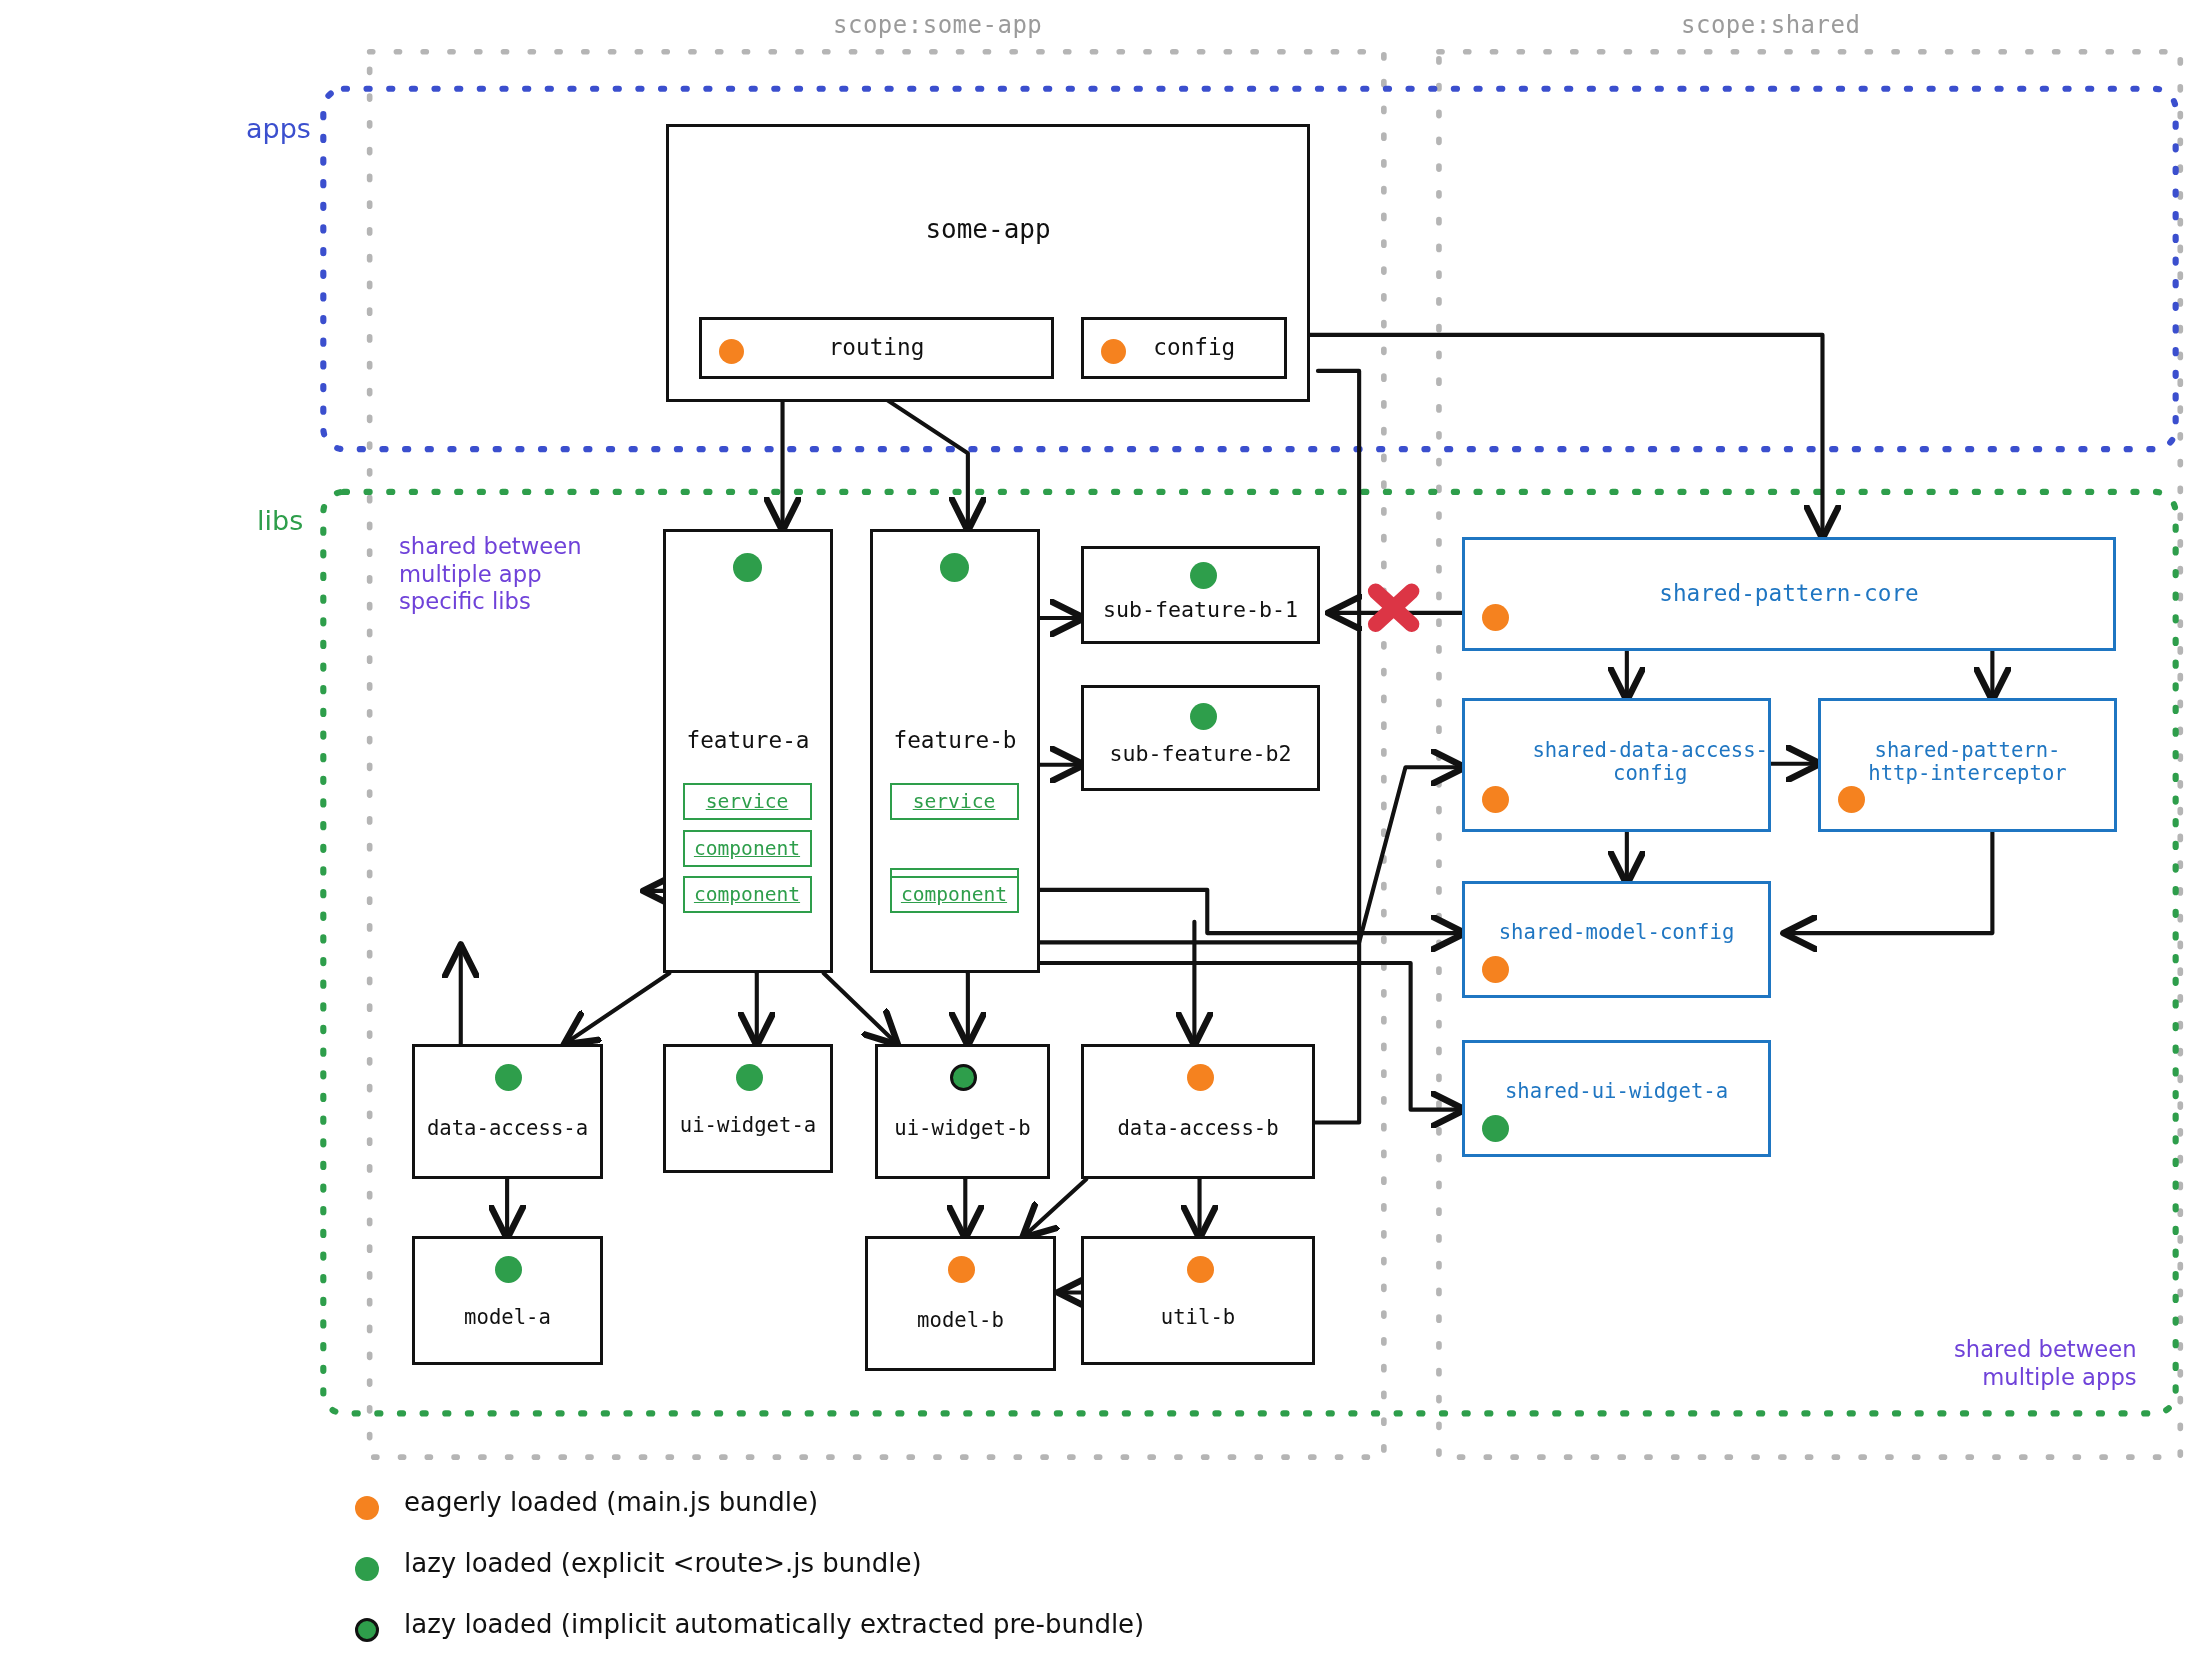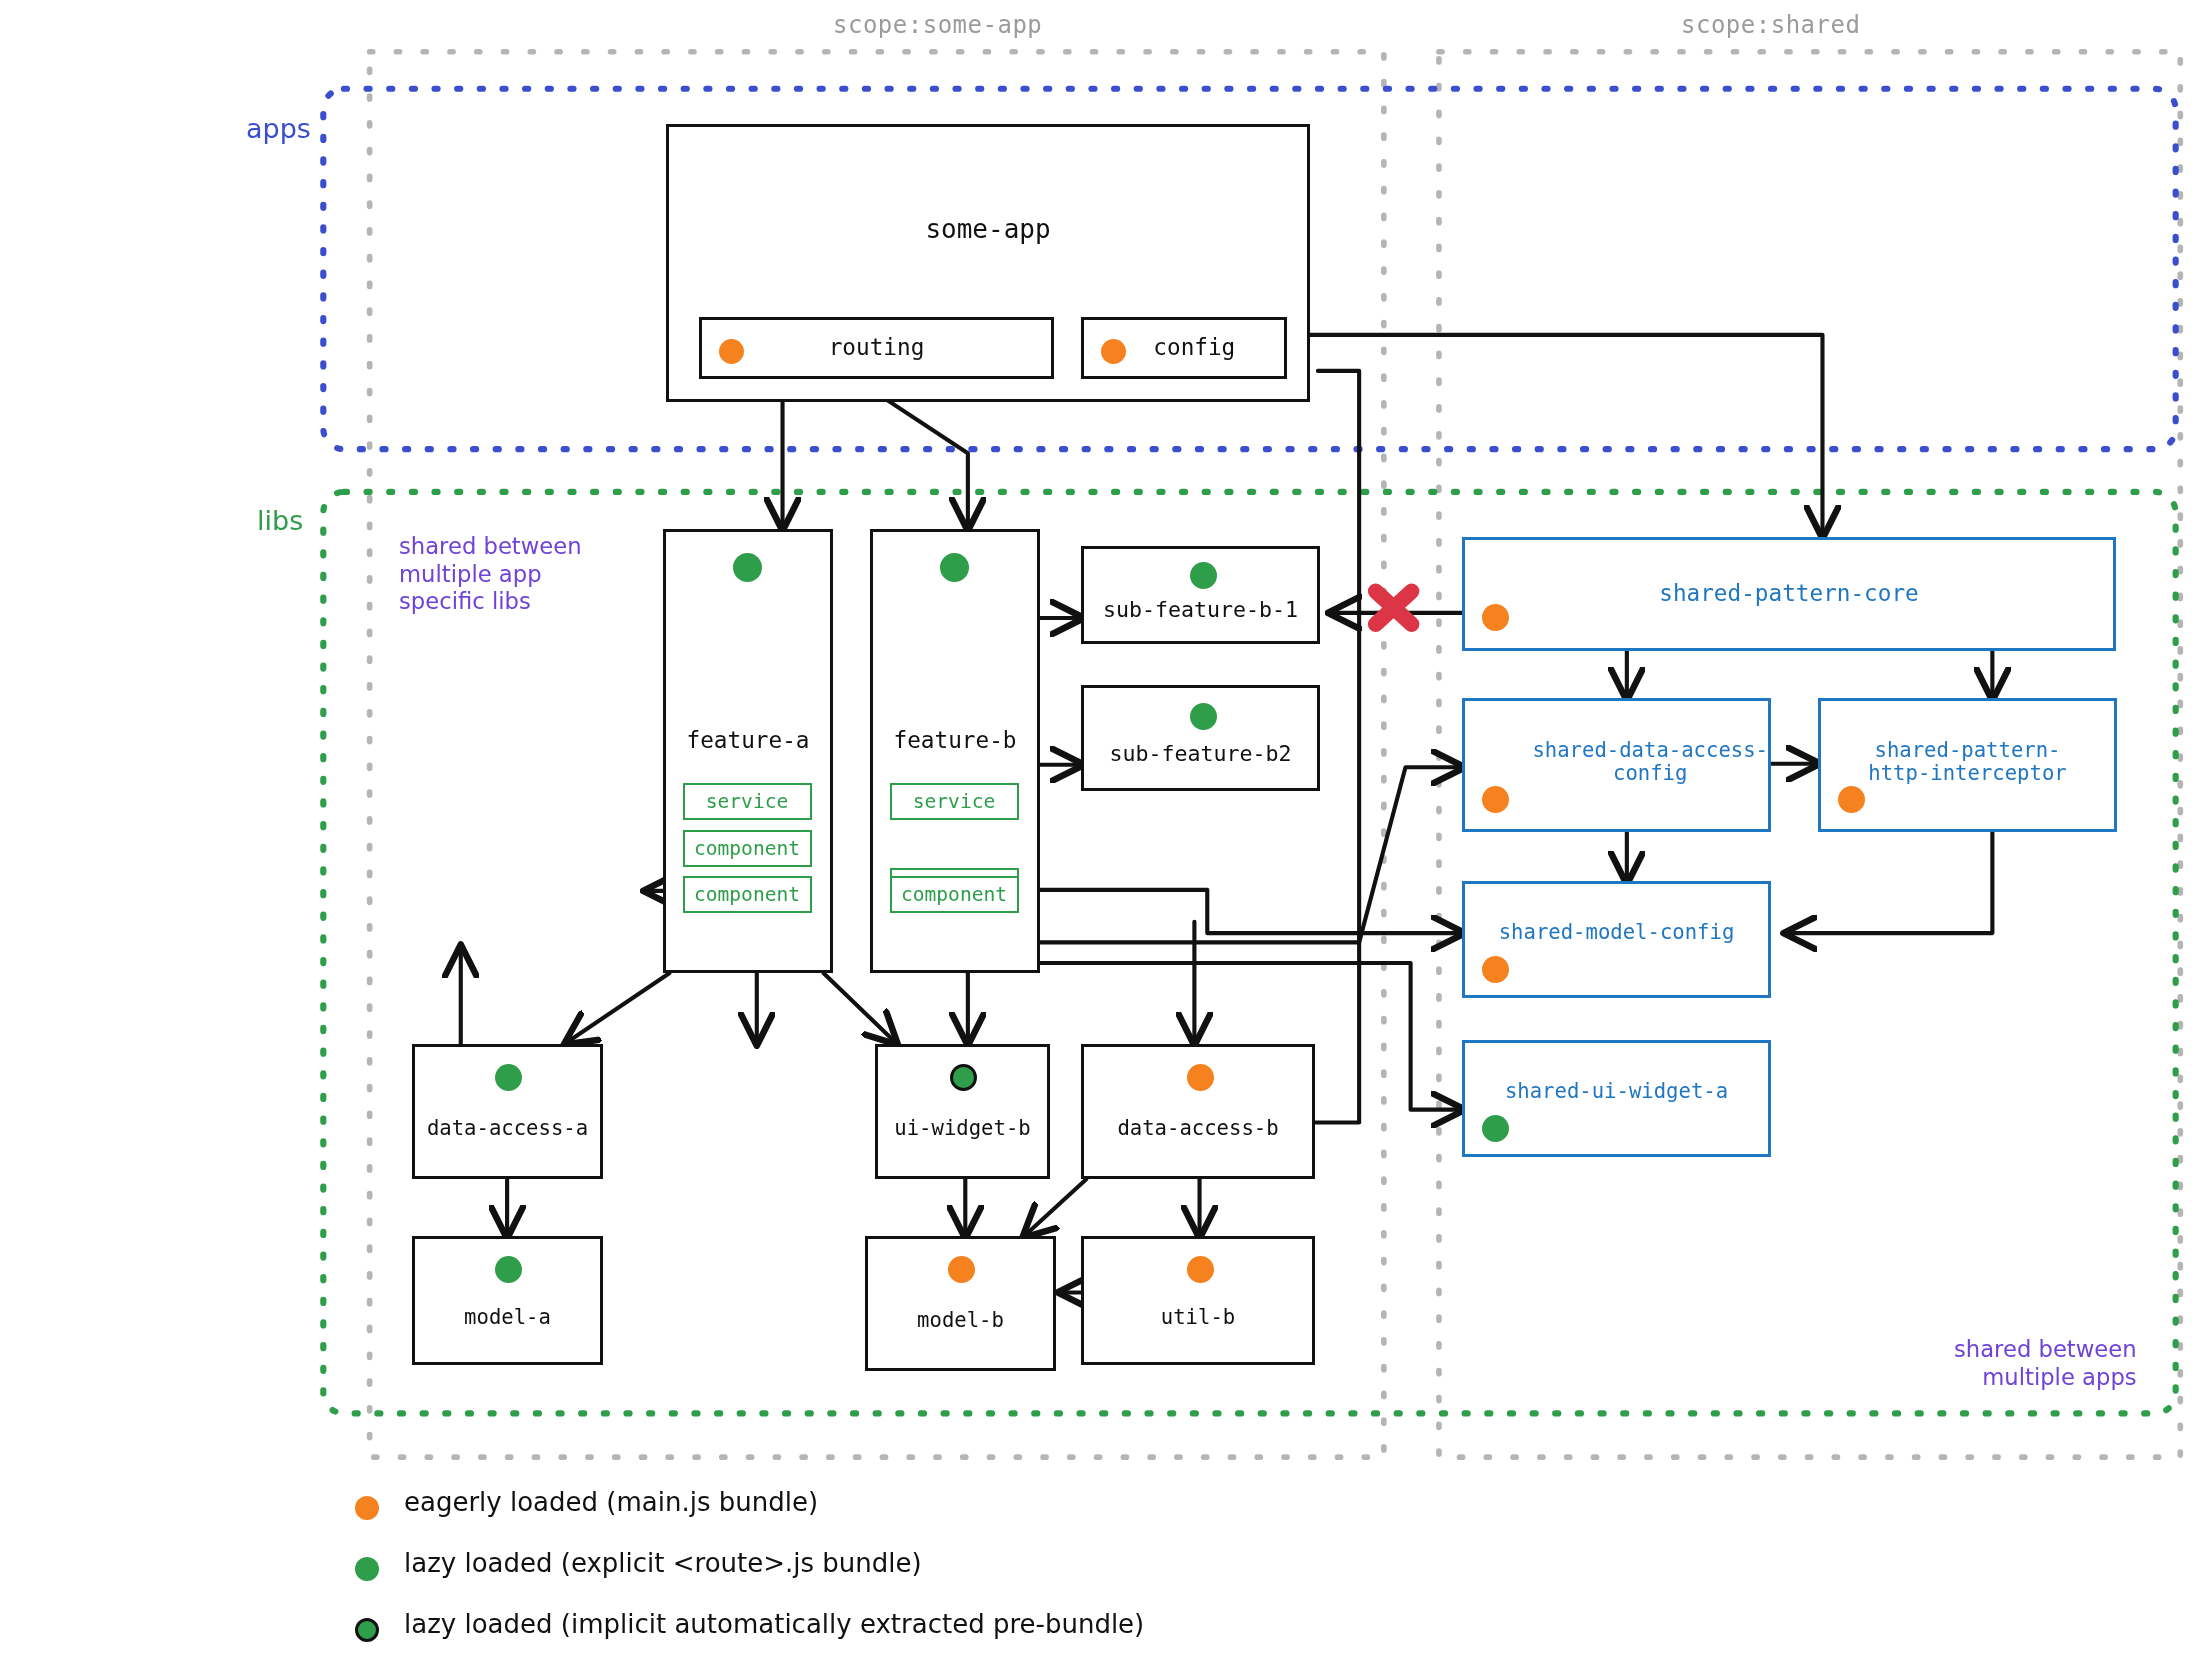--- a/index.html
+++ b/index.html
@@ -53,6 +53,7 @@
     display: flex; align-items: center; justify-content: center;
     font-family: "DejaVu Sans Mono", monospace;
     white-space: pre;
+    text-decoration: underline;
   }
 
   

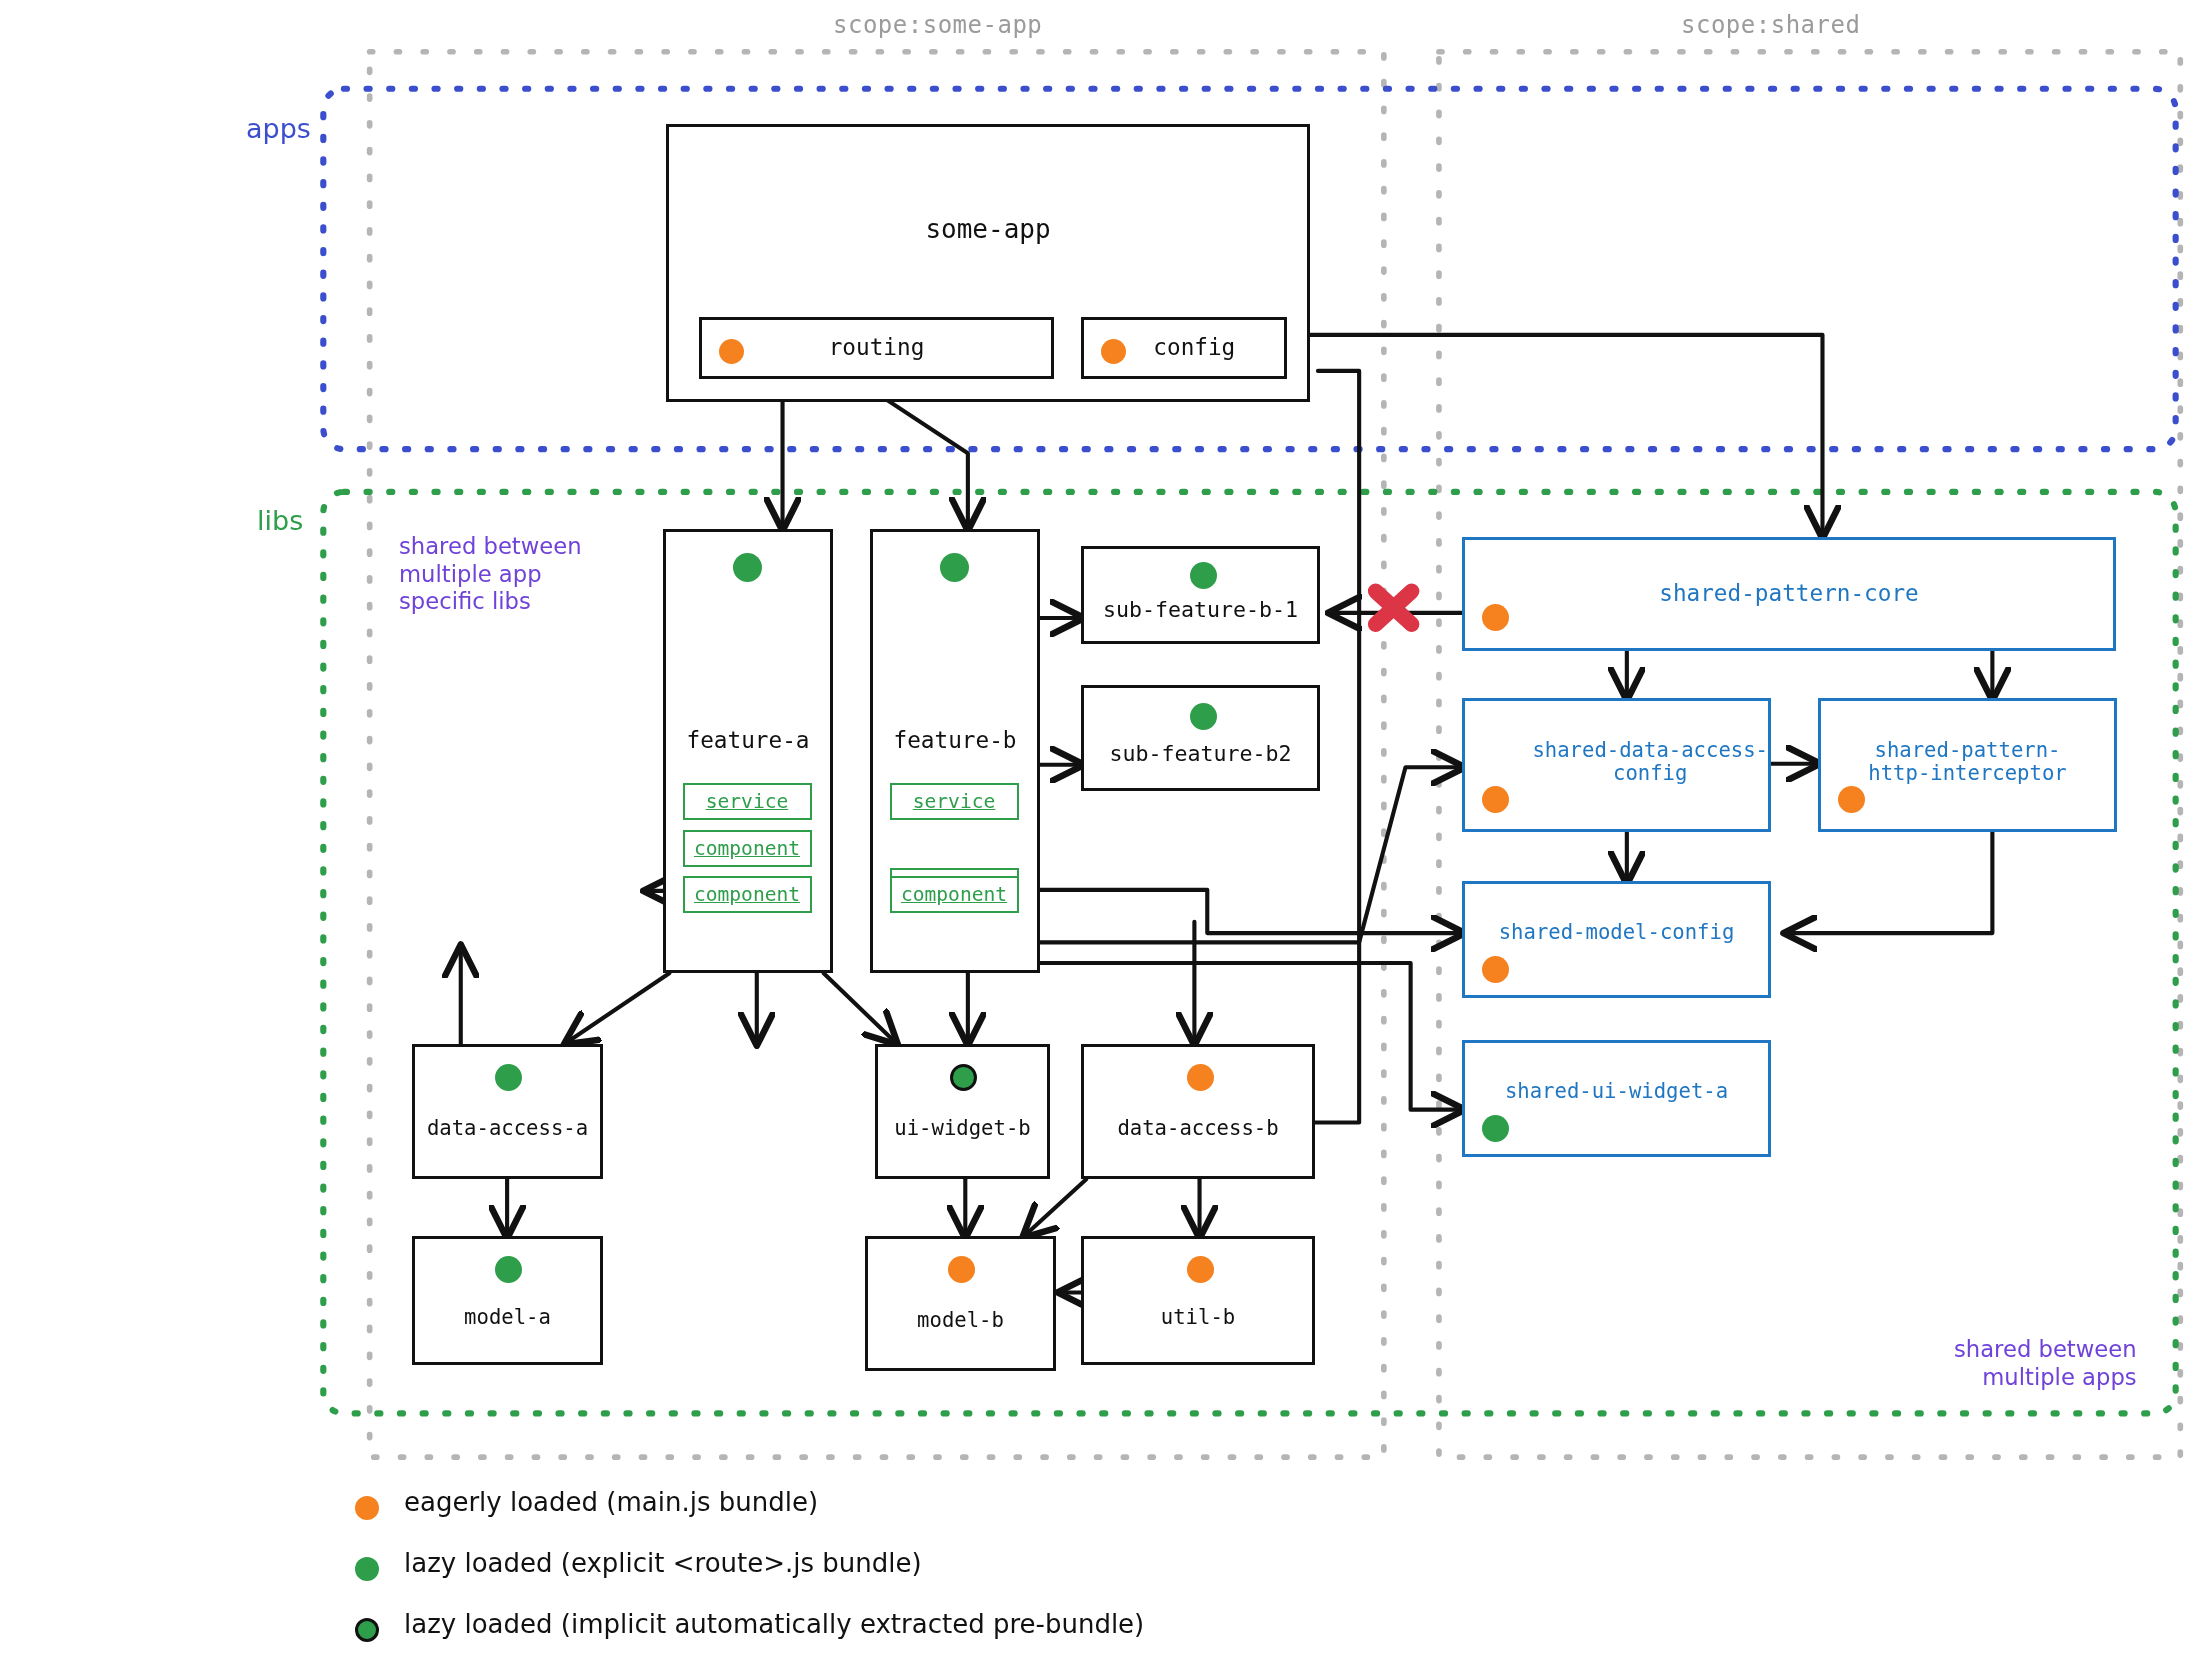--- a/index.html
+++ b/index.html
@@ -232,6 +232,10 @@
     <div class="label" style="font-size:20.6px; margin-top:34px;">data-access-a</div>
   </div>
 
+  <div class="box" style="left:663px; top:1044px; width:170px; height:129px;">
+    <span class="dot green" style="left:70px; top:16.5px; width:27px; height:27px;"></span>
+    <div class="label" style="font-size:20.6px; margin-top:34px;">ui-widget-a</div>
+  </div>
 
   <div class="box" style="left:875px; top:1044px; width:175px; height:135px;">
     <span class="dot ring" style="left:72px; top:16.5px; width:27px; height:27px;"></span>

